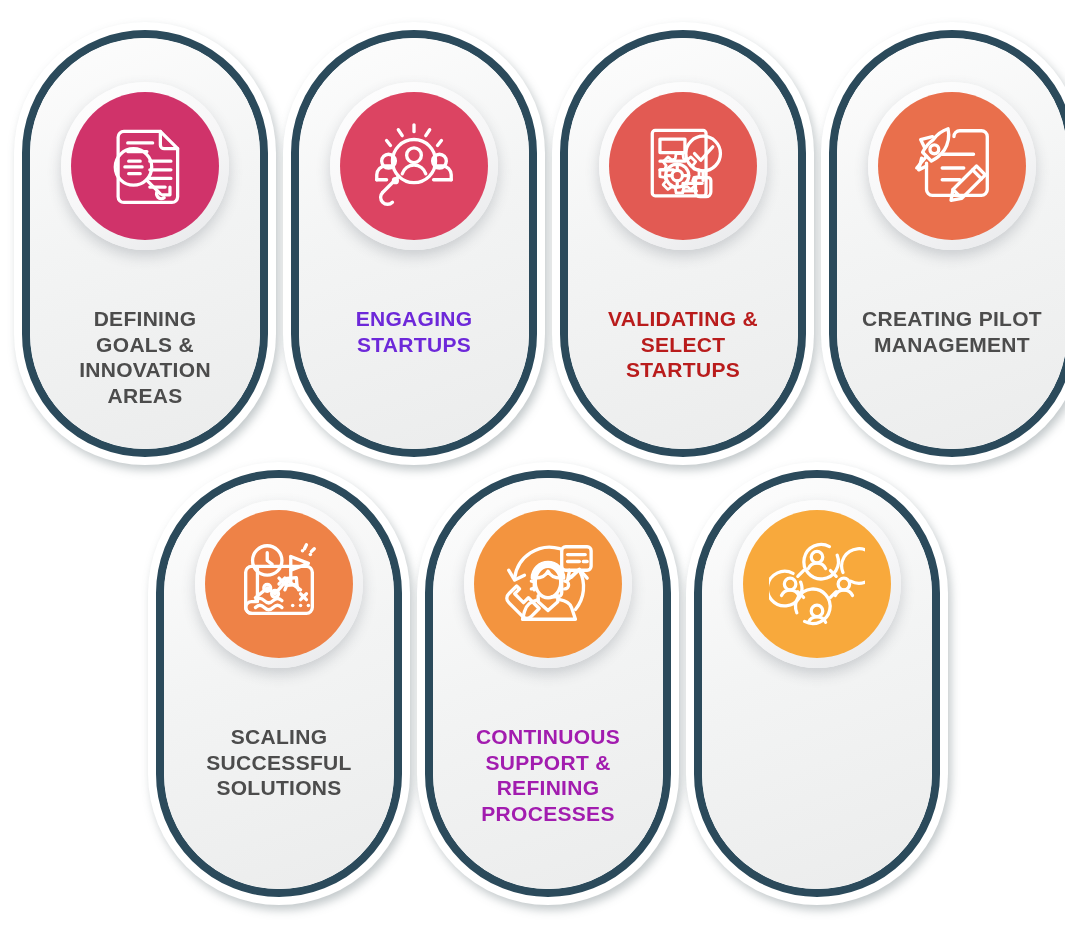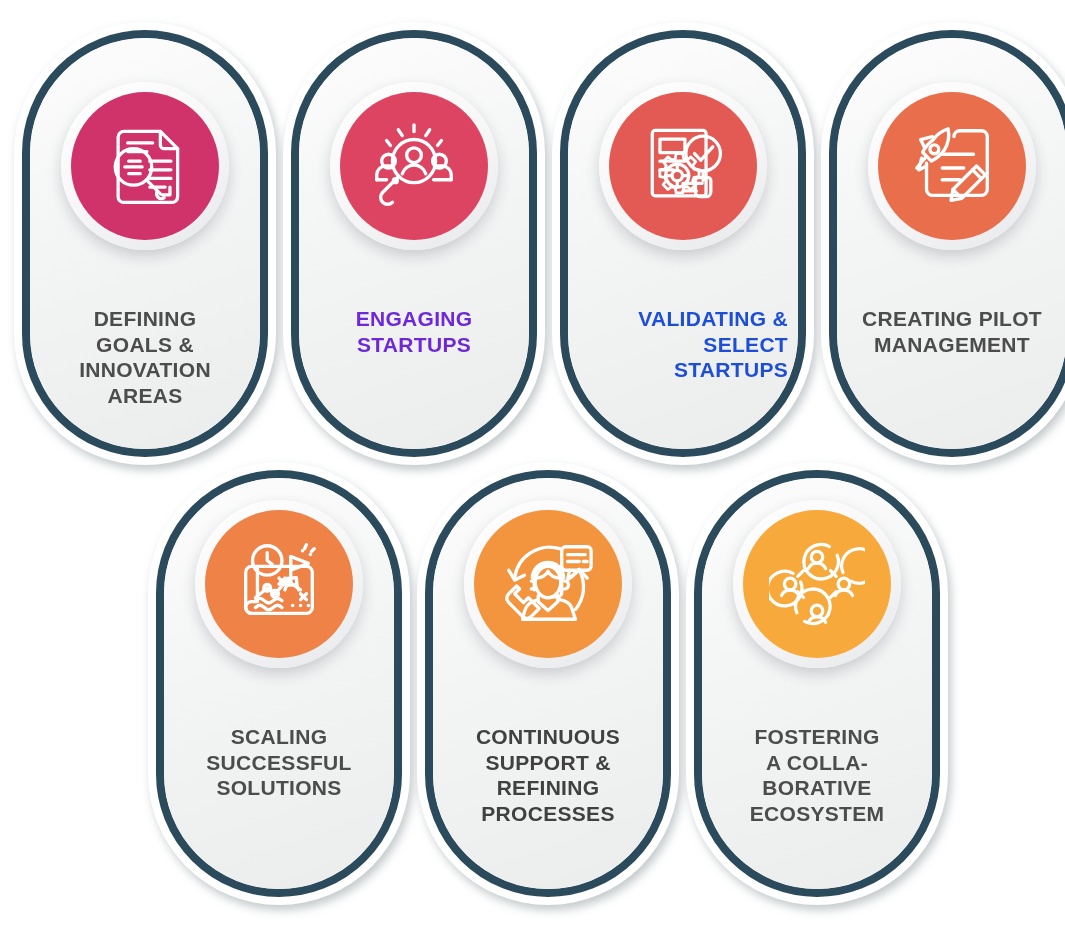--- a/index.html
+++ b/index.html
@@ -190,7 +190,7 @@
           </div>
         </div>
       </div>
-      <div class="card-label" style="color: #1d4ed8; text-align: right;">VALIDATING &amp;
+      <div class="card-label" style="color: #b91c1c;">VALIDATING &amp;
 SELECT
 STARTUPS</div>
     </div>

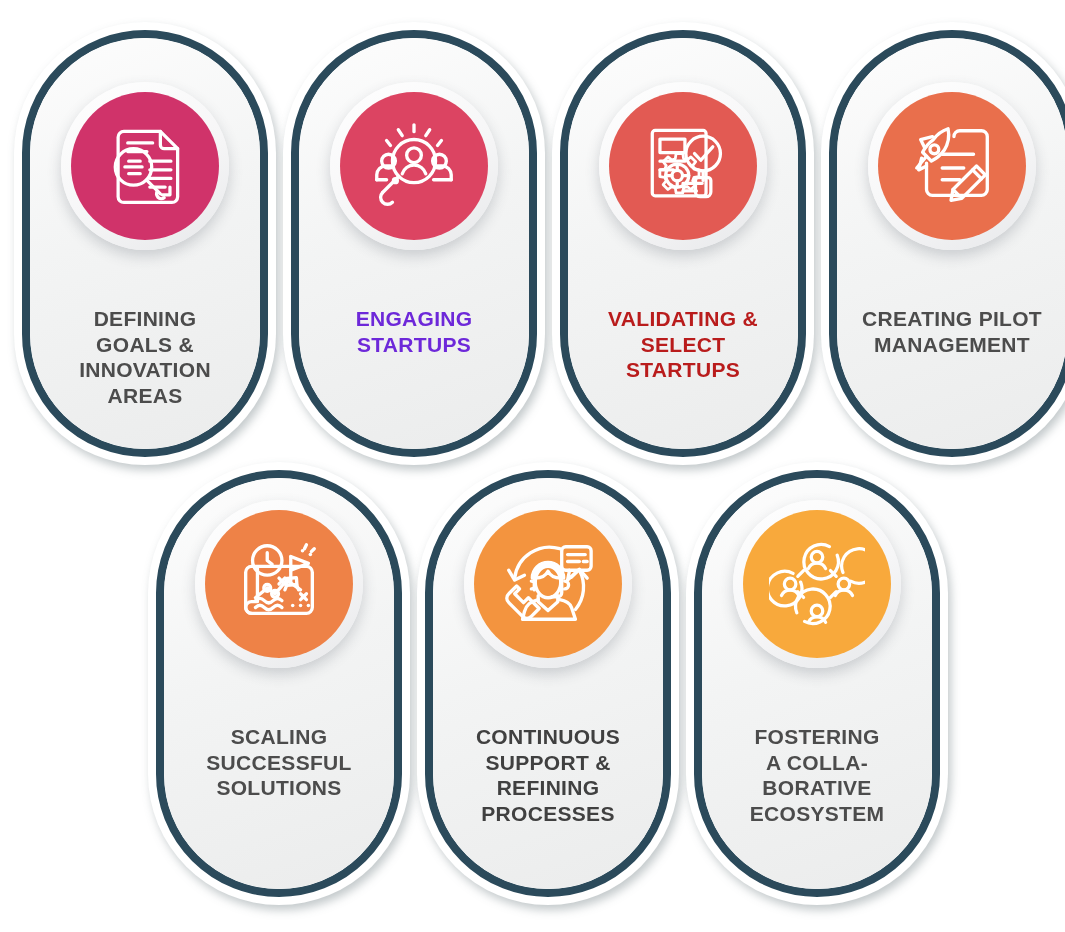--- a/index.html
+++ b/index.html
@@ -287,7 +287,7 @@
           </div>
         </div>
       </div>
-      <div class="card-label" style="top: 246px; color: #404040;">CONTINUOUS
+      <div class="card-label" style="top: 246px; color: #a21caf;">CONTINUOUS
 SUPPORT &amp;
 REFINING
 PROCESSES</div>

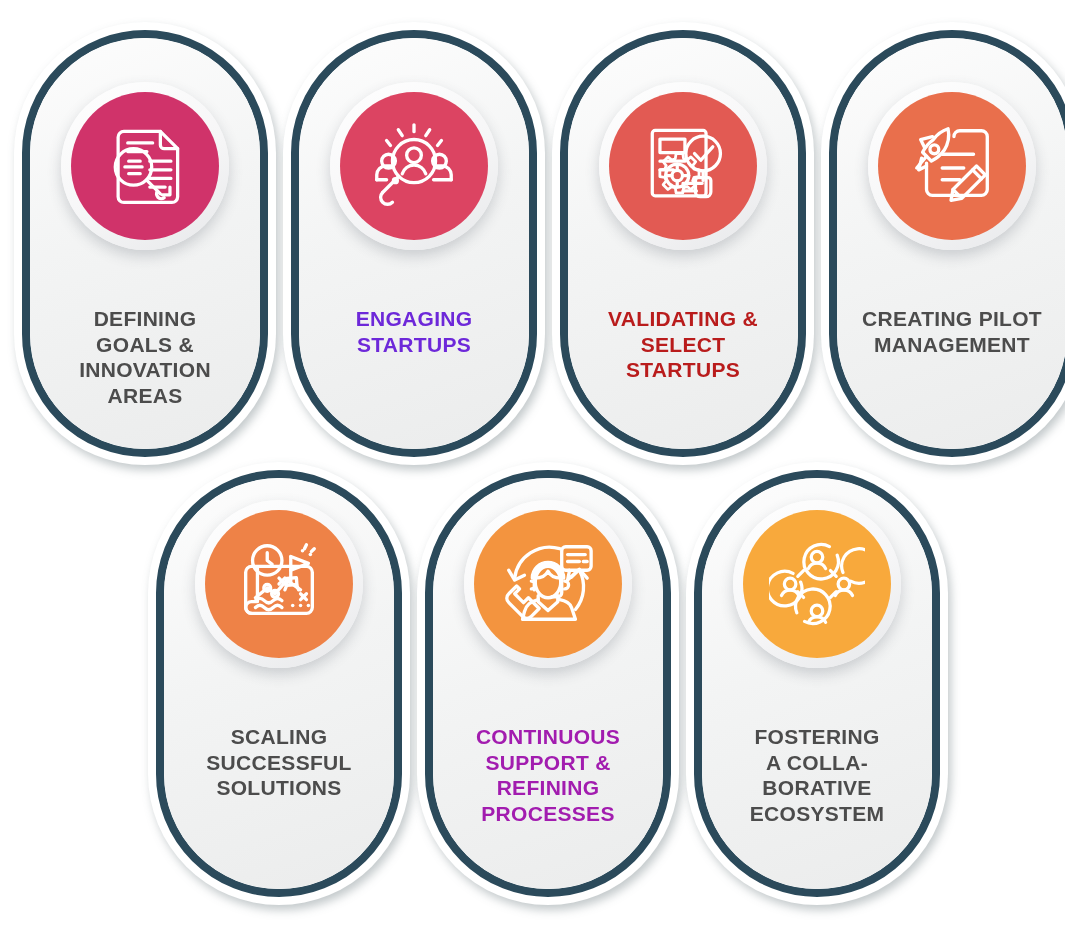--- a/index.html
+++ b/index.html
@@ -322,10 +322,6 @@
           </div>
         </div>
       </div>
-      <div class="card-label" style="top: 246px; color: rgb(76, 76, 76);">FOSTERING
-A COLLA-
-BORATIVE
-ECOSYSTEM</div>
     </div>
   </div>
 

